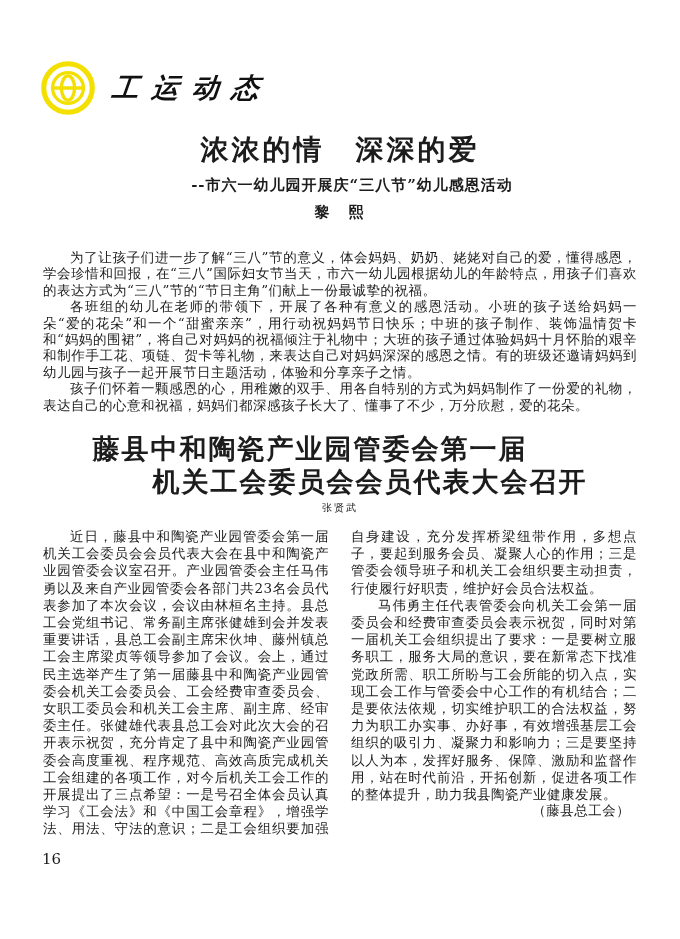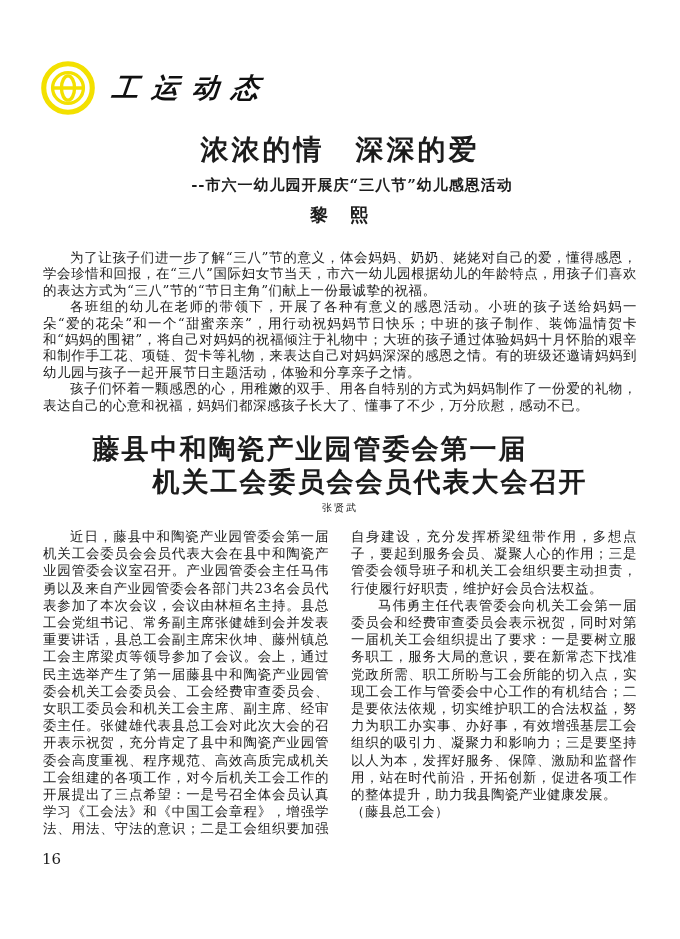--- a/index.html
+++ b/index.html
@@ -49,7 +49,7 @@
     position:absolute;top:203px;left:0;right:0;
     text-align:center;
     font-weight:bold;
-    font-size:18px;
+    font-size:15px;
     letter-spacing:2px;
   }
   .a1-body{

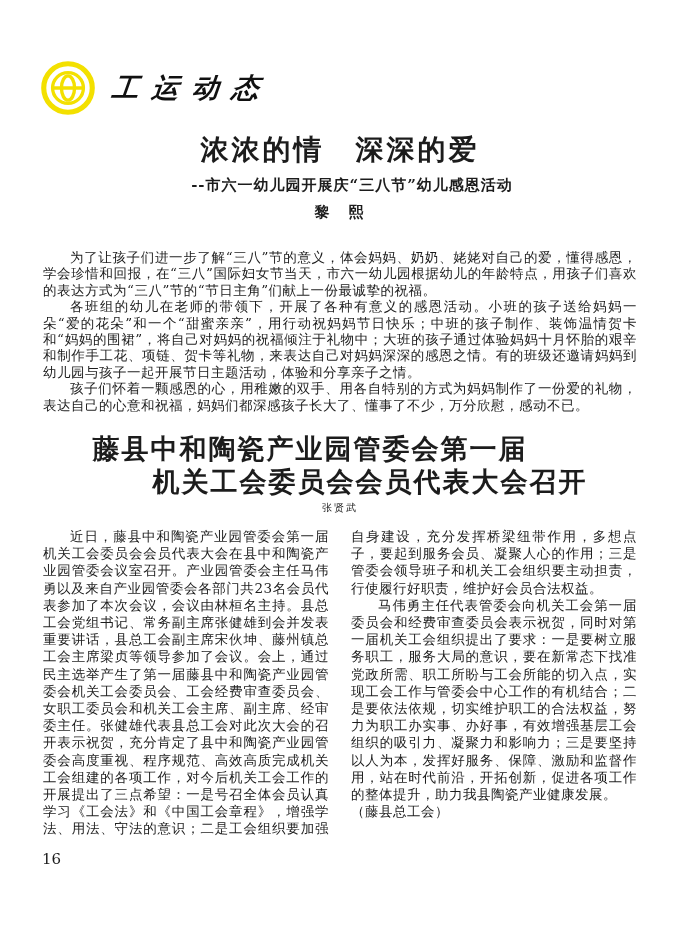--- a/index.html
+++ b/index.html
@@ -124,7 +124,7 @@
   <div class="a1-body">
     <p>为了让孩子们进一步了解“三八”节的意义，体会妈妈、奶奶、姥姥对自己的爱，懂得感恩，学会珍惜和回报，在“三八”国际妇女节当天，市六一幼儿园根据幼儿的年龄特点，用孩子们喜欢的表达方式为“三八”节的“节日主角”们献上一份最诚挚的祝福。</p>
     <p>各班组的幼儿在老师的带领下，开展了各种有意义的感恩活动。小班的孩子送给妈妈一朵“爱的花朵”和一个“甜蜜亲亲”，用行动祝妈妈节日快乐；中班的孩子制作、装饰温情贺卡和“妈妈的围裙”，将自己对妈妈的祝福倾注于礼物中；大班的孩子通过体验妈妈十月怀胎的艰辛和制作手工花、项链、贺卡等礼物，来表达自己对妈妈深深的感恩之情。有的班级还邀请妈妈到幼儿园与孩子一起开展节日主题活动，体验和分享亲子之情。</p>
-    <p>孩子们怀着一颗感恩的心，用稚嫩的双手、用各自特别的方式为妈妈制作了一份爱的礼物，表达自己的心意和祝福，妈妈们都深感孩子长大了、懂事了不少，万分欣慰，感动不已。</p>
+    <p>孩子们怀着一颗感恩的心，用稚嫩的双手、用各自特别的方式为妈妈制作了一份爱的礼物，表达自己的心意和祝福，妈妈们都深感孩子长大了、懂事了不少，万分欣慰，爱的花朵。</p>
   </div>
 
   <div class="a2-title">

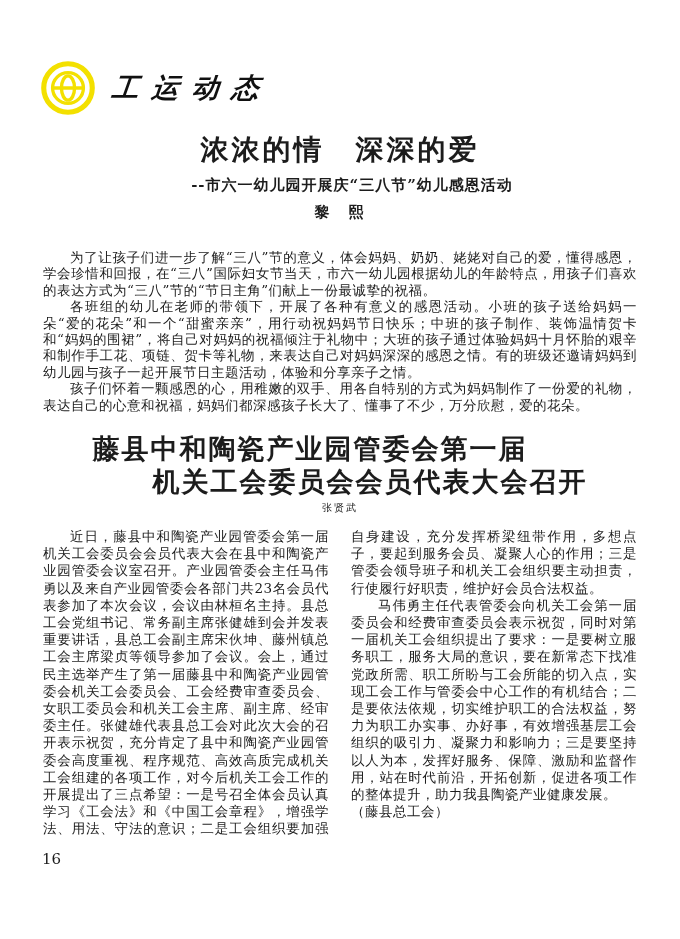--- a/index.html
+++ b/index.html
@@ -93,8 +93,9 @@
   .a2-body p{margin:0;text-indent:2em;}
   .a2-signature{
     text-indent:0 !important;
-    text-align:left;
+    text-align:right;
     padding-right:0.5em;
+    font-family:Liberation Mono, monospace;
   }
   
   .page-number{

